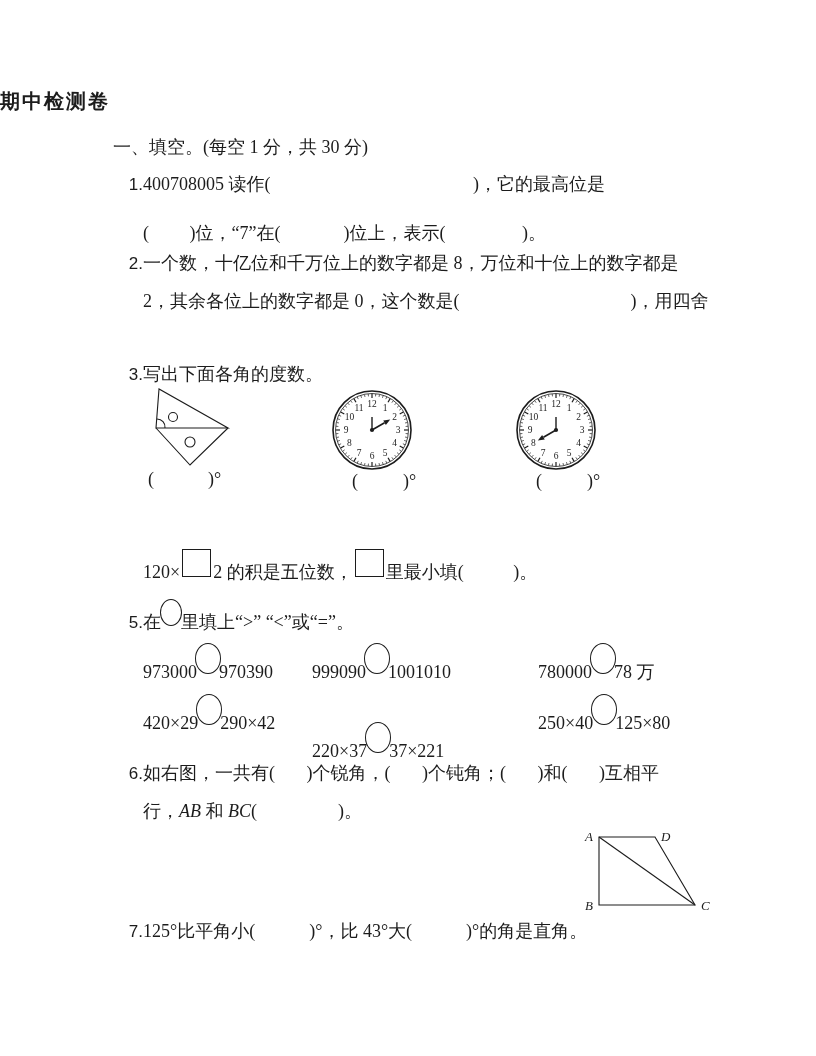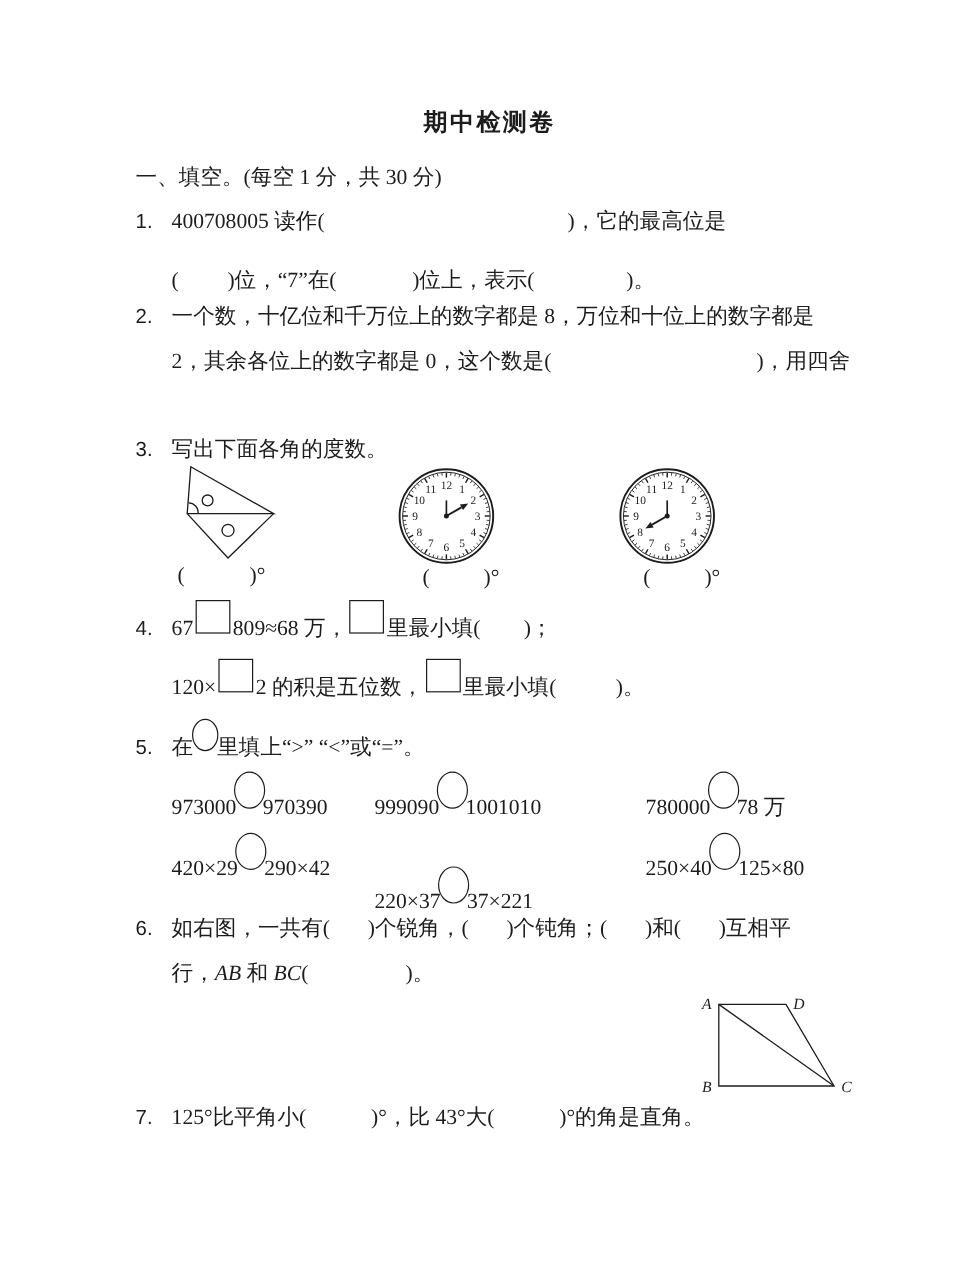--- a/index.html
+++ b/index.html
@@ -10,7 +10,7 @@
   }
   .line{position:absolute;white-space:pre;line-height:1.25;}
   .title{
-    position:absolute;top:88px;left:0;width:816px;text-align:center;
+    position:absolute;top:88px;left:0;width:816px;text-align:left;
     font-size:20px;font-weight:bold;letter-spacing:2px;
   }
   .qnum{

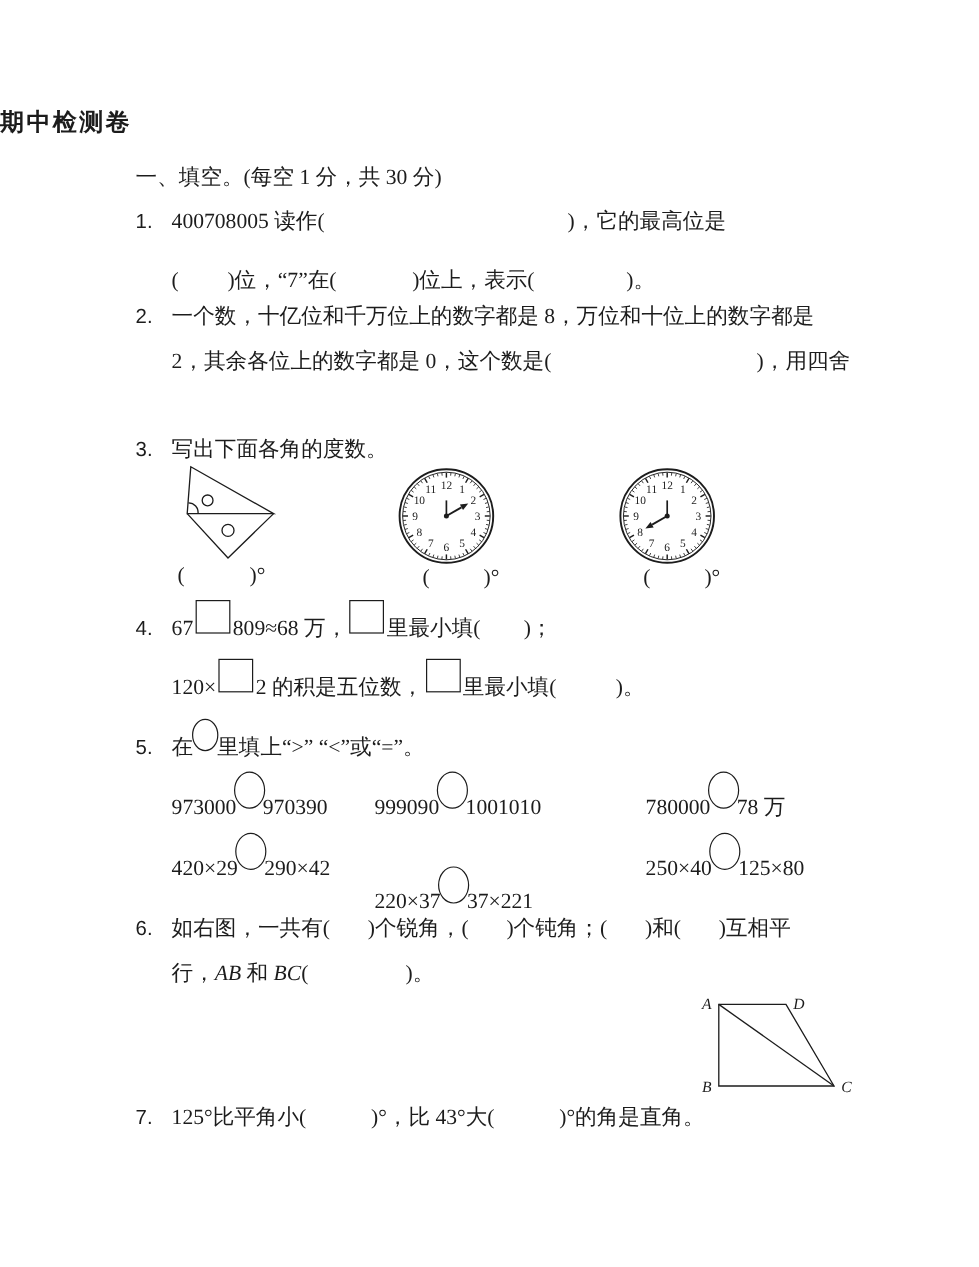--- a/index.html
+++ b/index.html
@@ -8,7 +8,7 @@
     font-family:"Liberation Serif",serif;color:#1c1c1c;font-size:18px;
     overflow:hidden;
   }
-  .line{position:absolute;white-space:pre;line-height:1.25;}
+  .line{position:absolute;white-space:pre;line-height:1.25;text-align:right;}
   .title{
     position:absolute;top:88px;left:0;width:816px;text-align:left;
     font-size:20px;font-weight:bold;letter-spacing:2px;

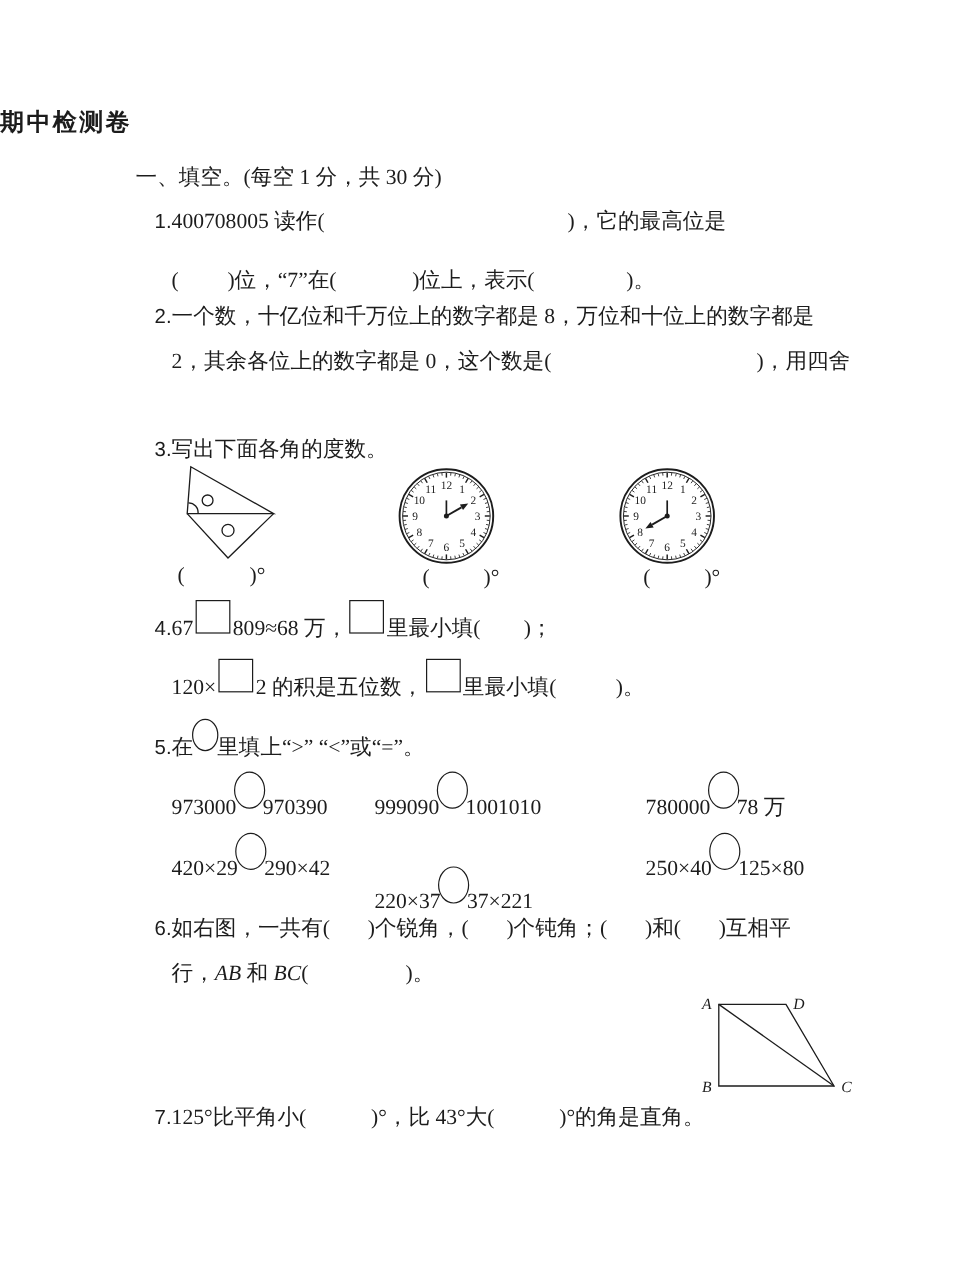--- a/index.html
+++ b/index.html
@@ -226,7 +226,6 @@
   <div class="line" style="top:470px;left:352px">(          )°</div>
   <div class="line" style="top:470px;left:536px">(          )°</div>
 
-  <div class="line" style="top:500px;left:113px"><span class="qnum">4.</span><span>67</span><span class="sq"></span><span>809≈68 万，</span><span class="sq"></span><span>里最小填(        )；</span></div>
   <div class="line" style="top:549px;left:143px"><span>120×</span><span class="sq"></span><span>2 的积是五位数，</span><span class="sq"></span><span>里最小填(           )。</span></div>
 
   <div class="line" style="top:599px;left:113px"><span class="qnum">5.</span><span>在</span><span class="cmp-sm"></span><span>里填上“&gt;” “&lt;”或“=”。</span></div>

